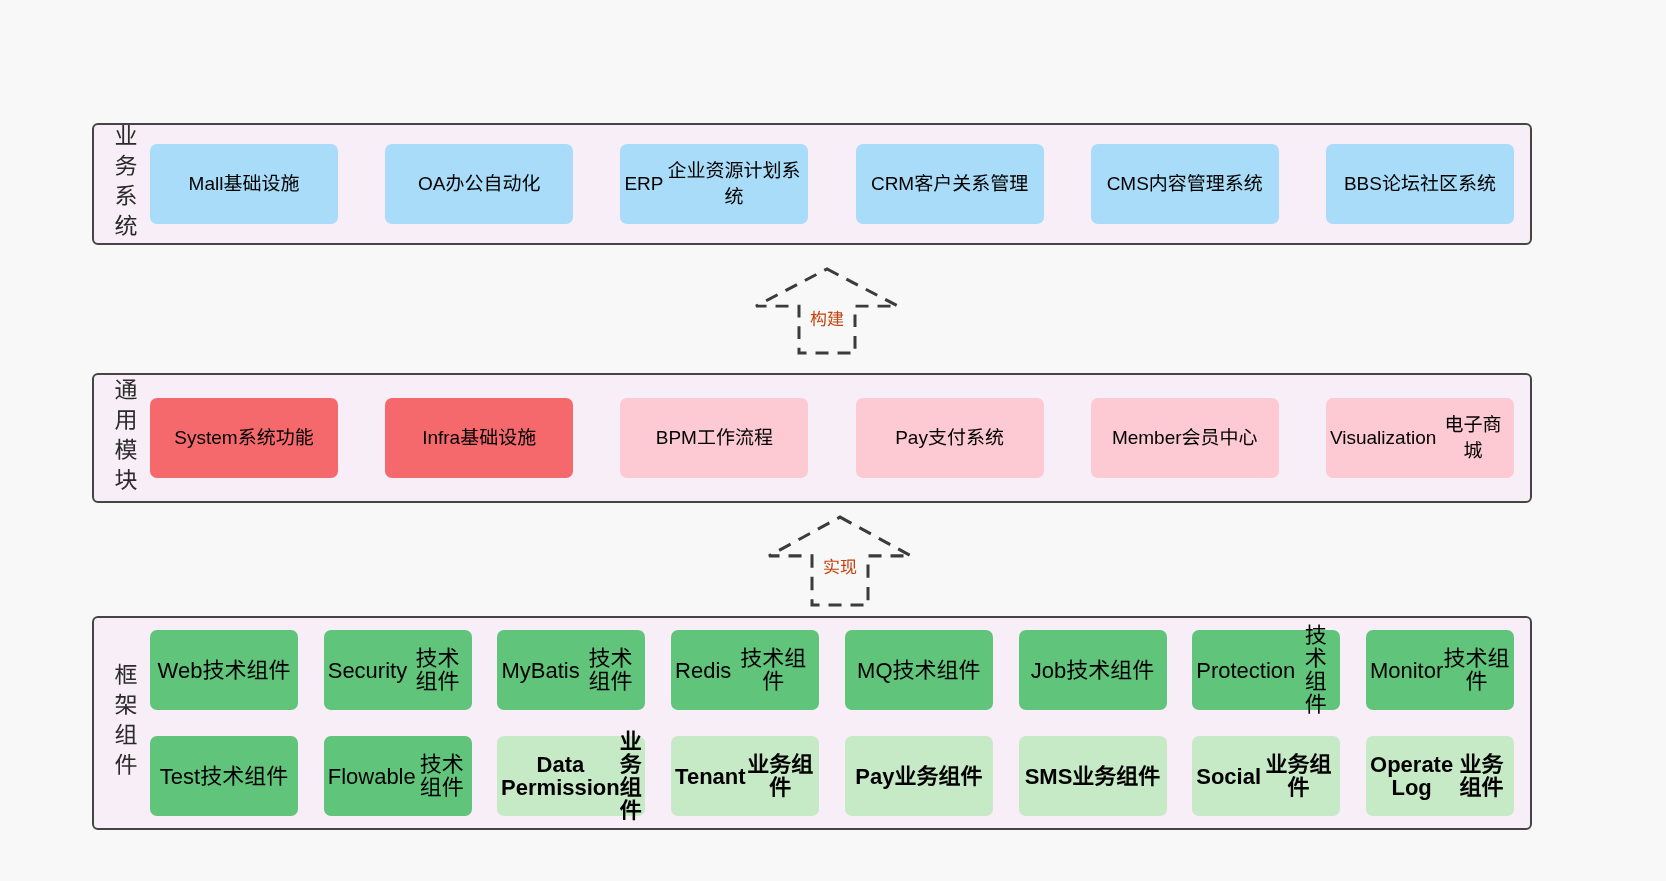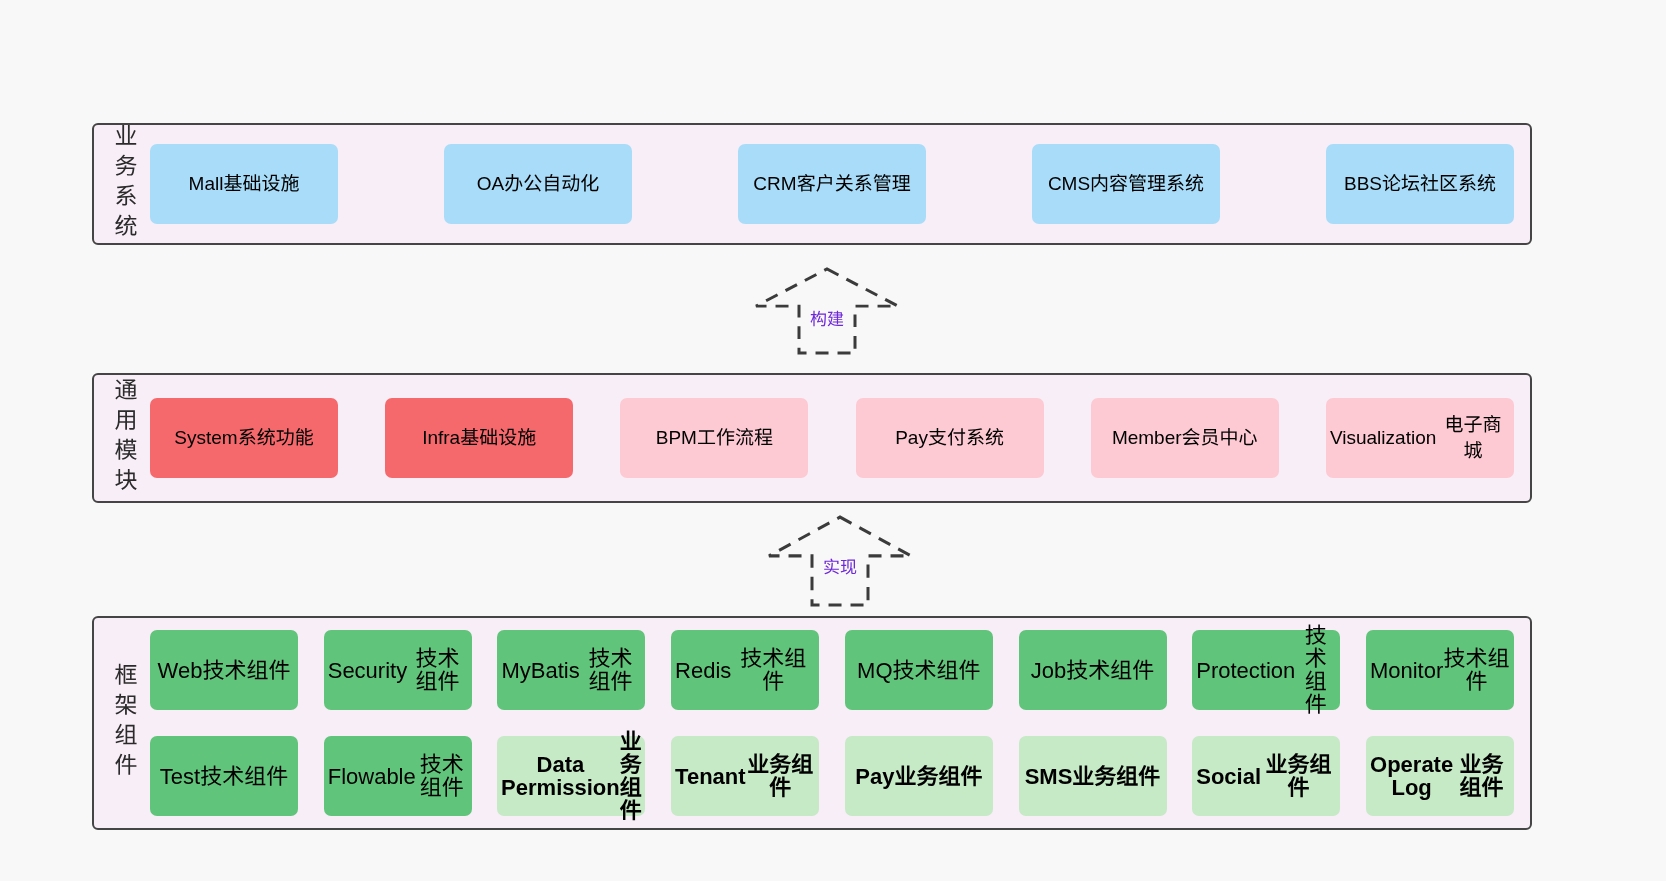--- a/index.html
+++ b/index.html
@@ -85,6 +85,10 @@
           <div class="box v-blue">
             <div>OA</div>
             <div>办公自动化</div>
+          </div>
+          <div class="box v-blue">
+            <div>ERP</div>
+            <div>企业资源计划系统</div>
           </div>
           <div class="box v-blue">
             <div>CRM</div>

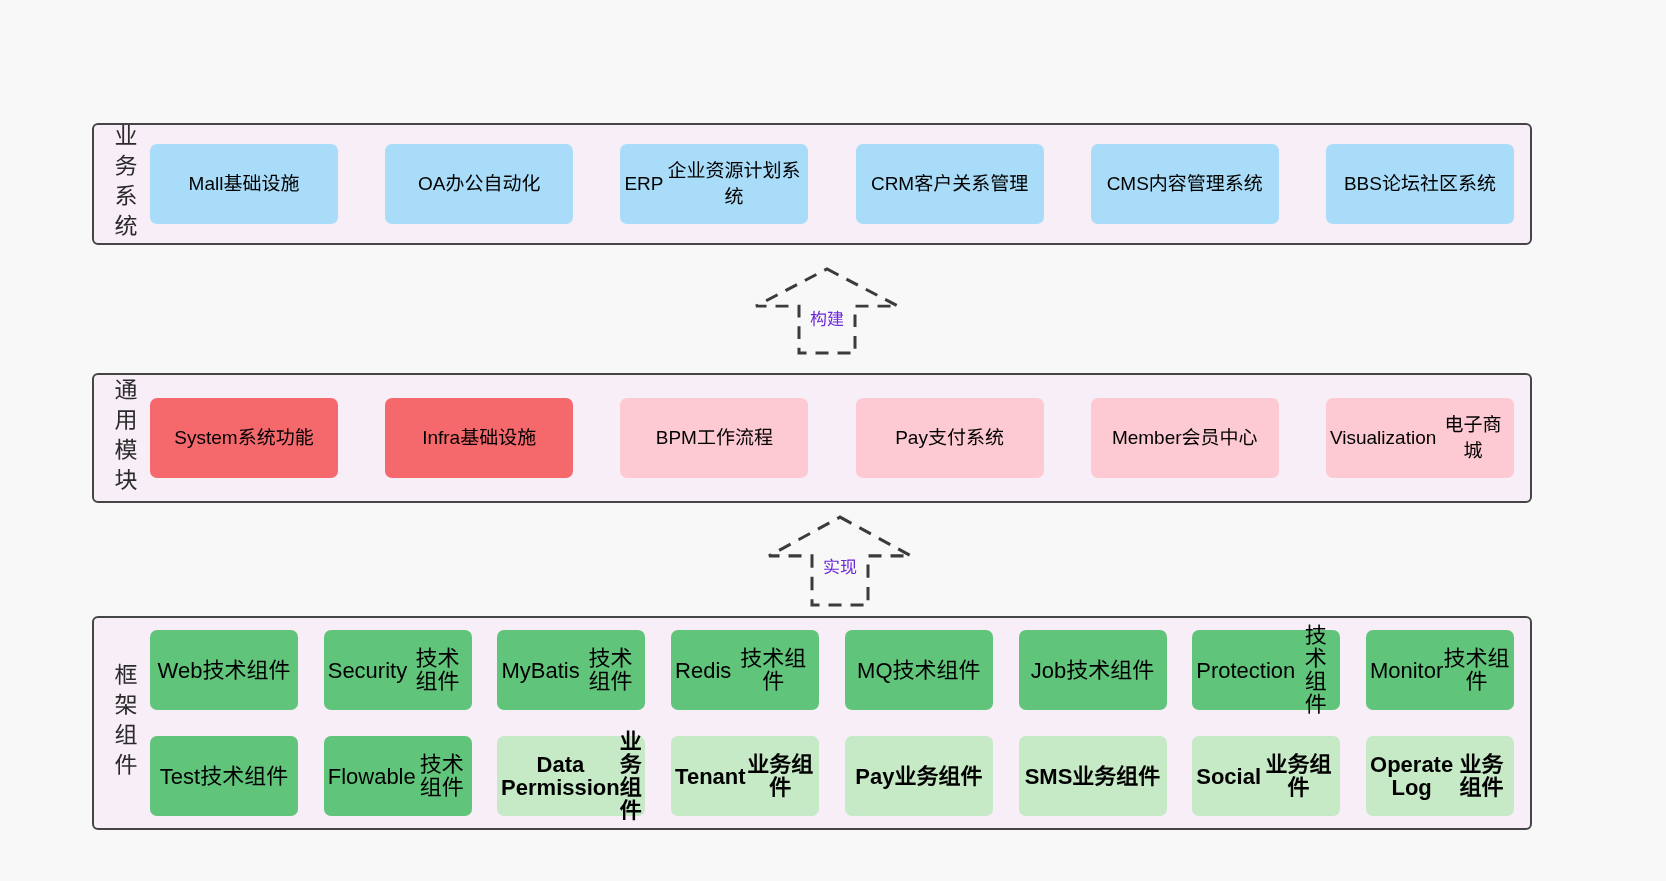--- a/index.html
+++ b/index.html
@@ -66,7 +66,7 @@
   }
   .arrow-label {
     position:absolute; left:50%; top:38px; transform:translateX(-50%);
-    background:#f8f8f8; padding:1px 5px; font-size:17px; color:#6d28d9; white-space:nowrap;
+    background:#f8f8f8; padding:1px 5px; font-size:17px; color:#c2410c; white-space:nowrap;
   }
 </style>
 </head>

